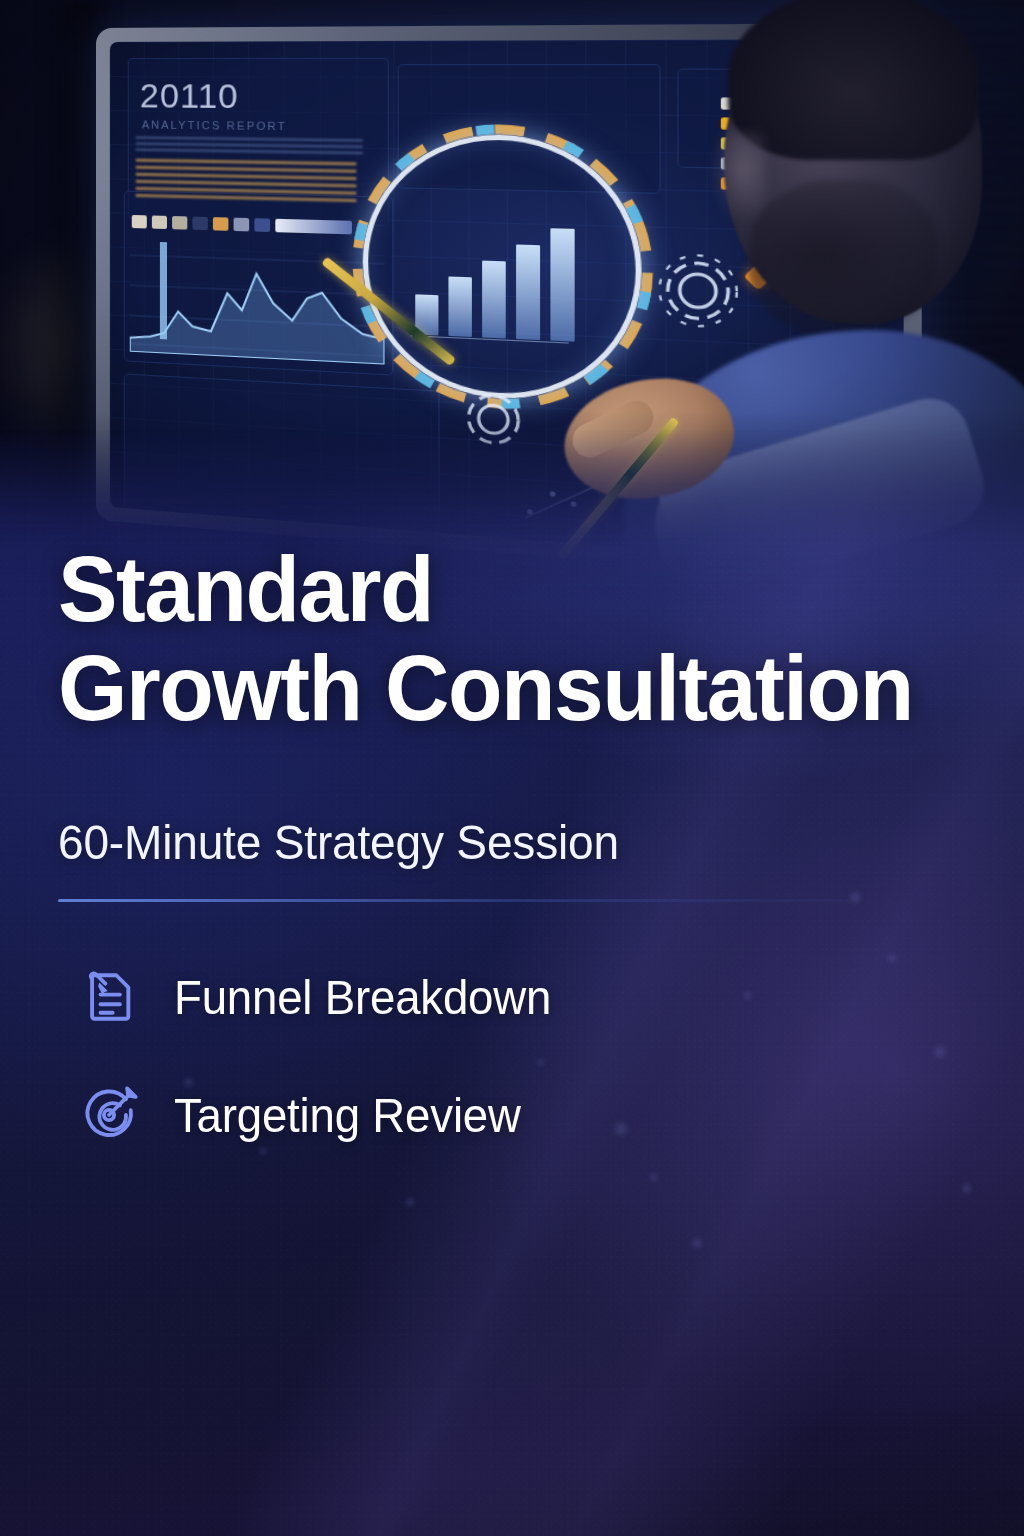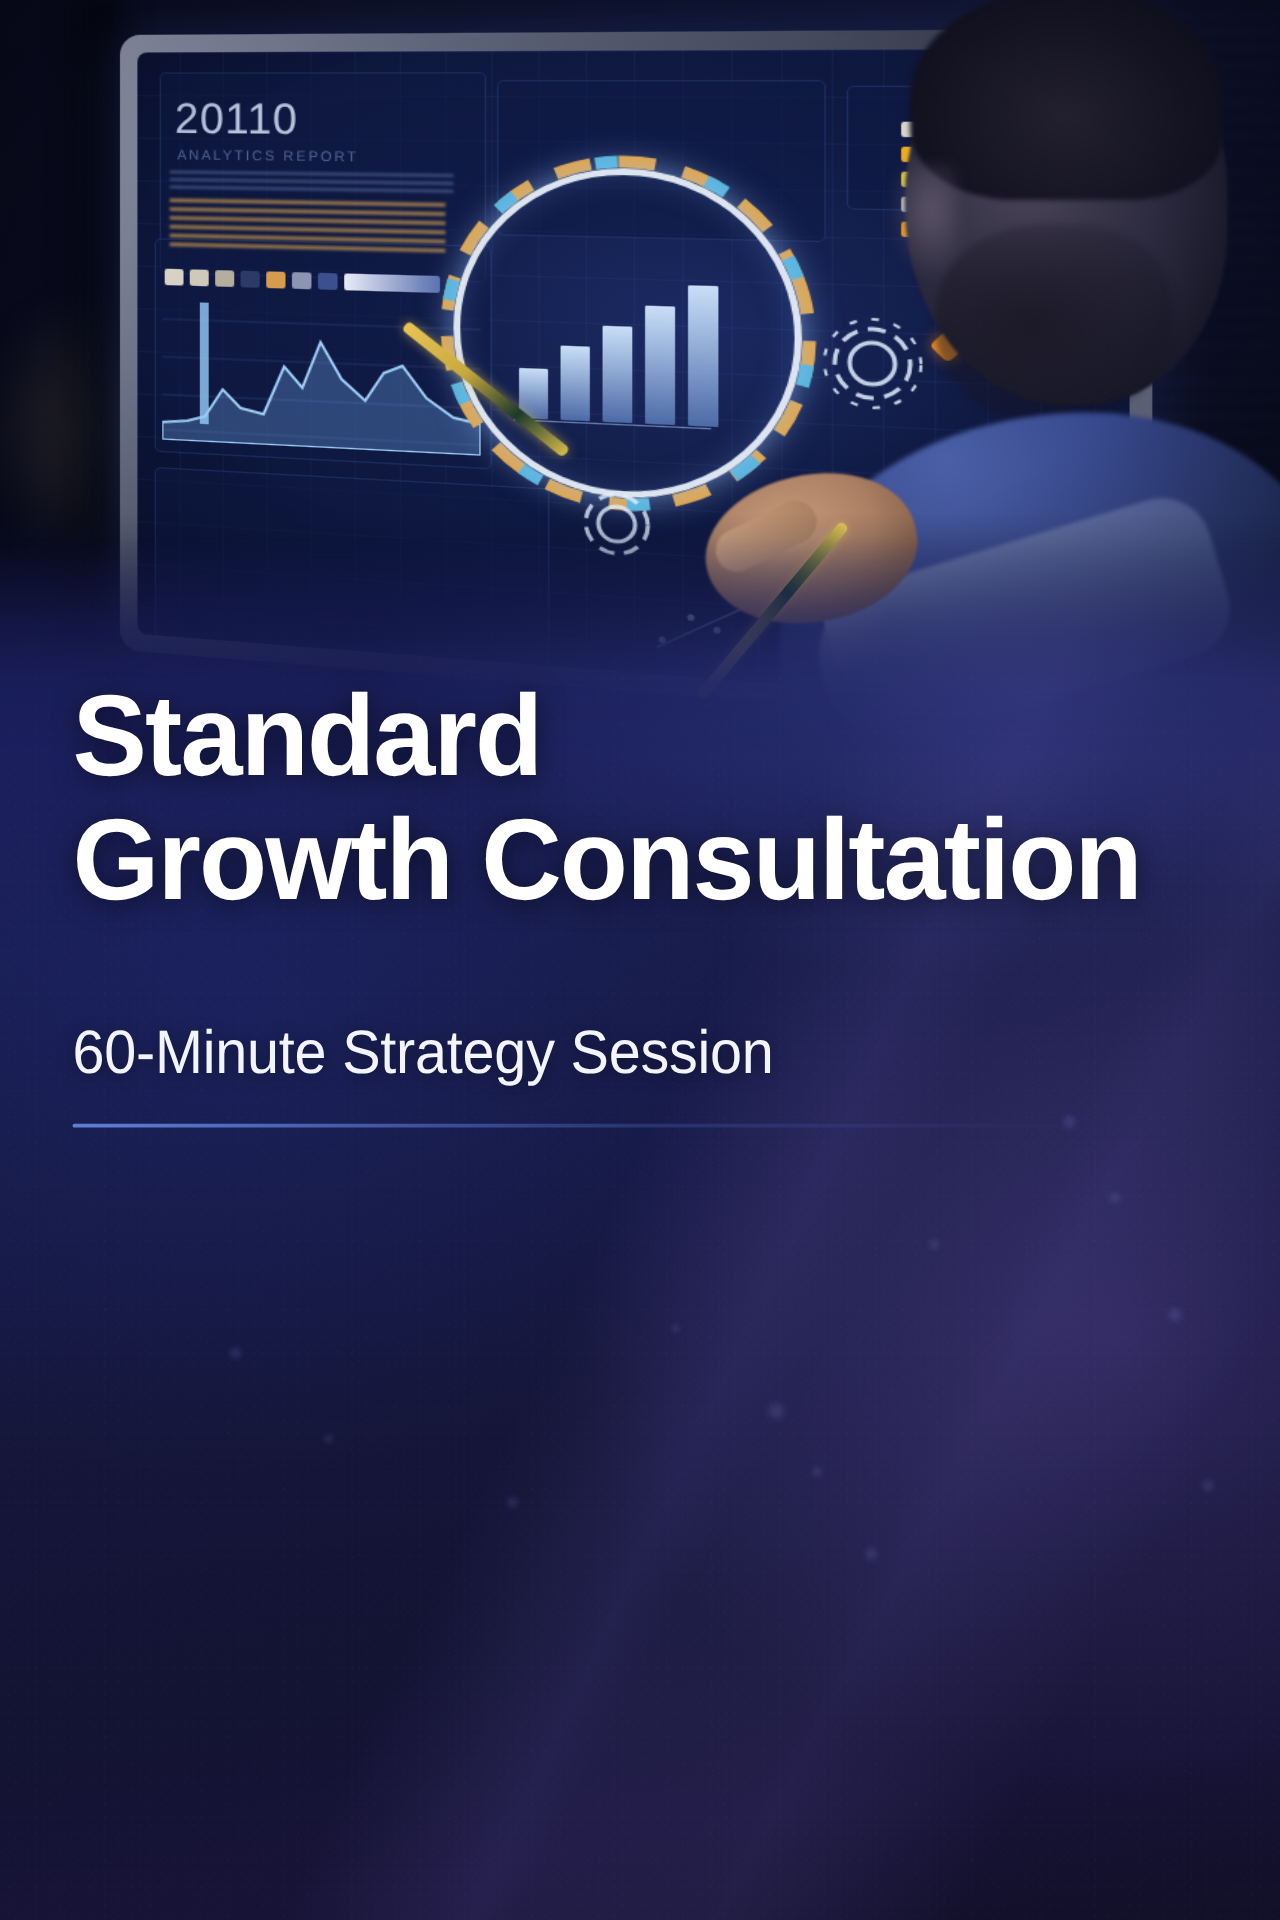--- a/index.html
+++ b/index.html
@@ -606,6 +606,19 @@
 
     <div class="features">
 
+      <div class="feature">
+        <span class="feature-icon">
+          <svg viewBox="0 0 48 48" fill="none" stroke="#7b8ef0" stroke-width="3.2" stroke-linecap="round" stroke-linejoin="round">
+            <path d="M12 6 h18 l10 10 v24 a2 2 0 0 1 -2 2 H12 a2 2 0 0 1 -2 -2 V8"></path>
+            <path d="M10 9 C7 6, 11 3, 14 6 L21 13"></path>
+            <path d="M16 12 l7 7 -3 1 -1 3 -4 -8 z" fill="#7b8ef0" stroke="none"></path>
+            <line x1="17" y1="22" x2="33" y2="22"></line>
+            <line x1="17" y1="30" x2="33" y2="30"></line>
+            <line x1="17" y1="37" x2="27" y2="37"></line>
+          </svg>
+        </span>
+        <span class="feature-label">Funnel Breakdown</span>
+      </div>
 
 
 

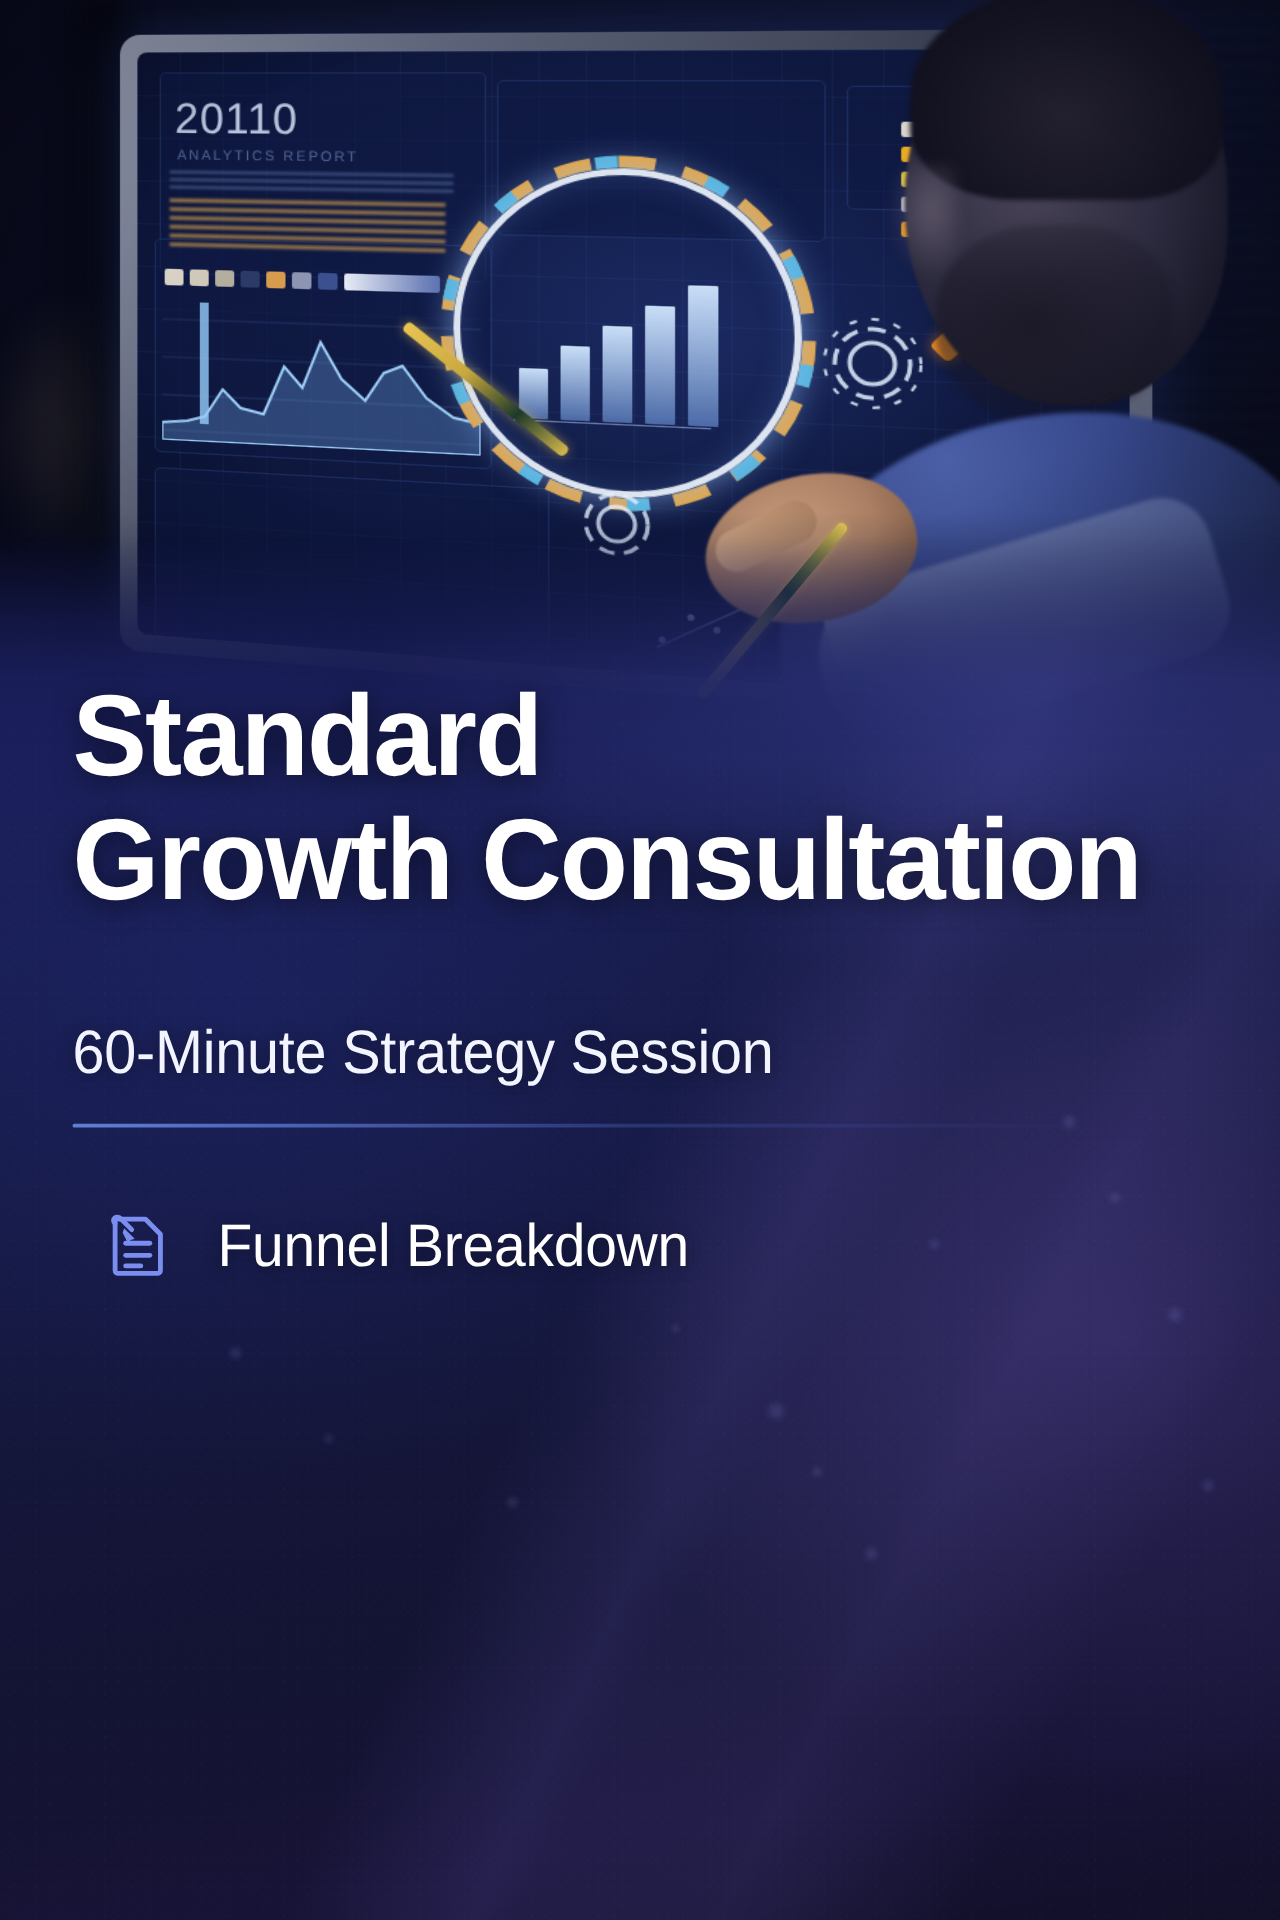--- a/index.html
+++ b/index.html
@@ -620,6 +620,18 @@
         <span class="feature-label">Funnel Breakdown</span>
       </div>
 
+      <div class="feature">
+        <span class="feature-icon">
+          <svg viewBox="0 0 48 48" fill="none" stroke="#7b8ef0" stroke-width="3.2" stroke-linecap="round" stroke-linejoin="round">
+            <path d="M38 11 A18 18 0 1 0 42 20"></path>
+            <path d="M33 16 A11 11 0 1 0 38 24"></path>
+            <circle cx="24" cy="24" r="4.2"></circle>
+            <line x1="24" y1="24" x2="40" y2="8"></line>
+            <path d="M40 8 l-1 -6 7 7 -6 -1 z" fill="#7b8ef0" stroke="#7b8ef0"></path>
+          </svg>
+        </span>
+        <span class="feature-label">Targeting Review</span>
+      </div>
 
 
     </div>

